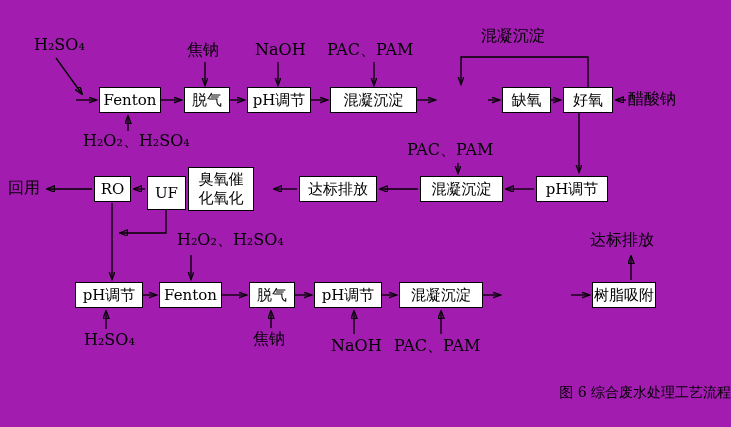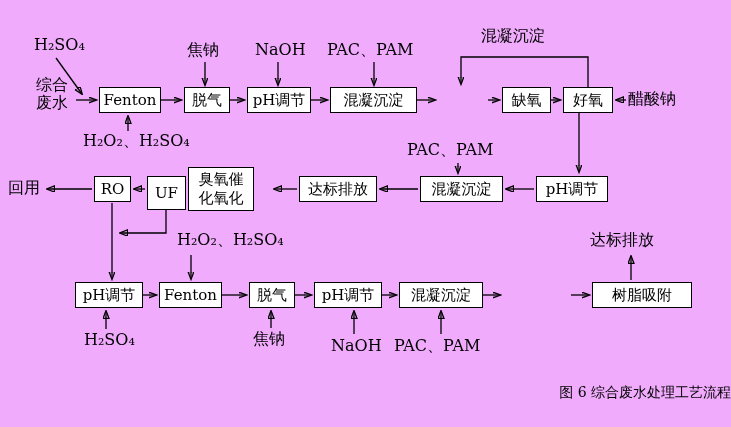--- a/index.html
+++ b/index.html
@@ -3,7 +3,7 @@
 <meta charset="utf-8">
 <style>
   html,body{margin:0;padding:0;background:#fff}
-  .stage{position:relative;width:731px;height:427px;background:#f0abfc;color:#000;
+  .stage{position:relative;width:731px;height:427px;background:#a21caf;color:#000;
          font-family:"DejaVu Serif","Liberation Serif",serif;overflow:hidden}
   .box{position:absolute;border:1.5px solid #000;background:#fff;box-sizing:border-box;
        display:flex;align-items:center;justify-content:center;text-align:center;

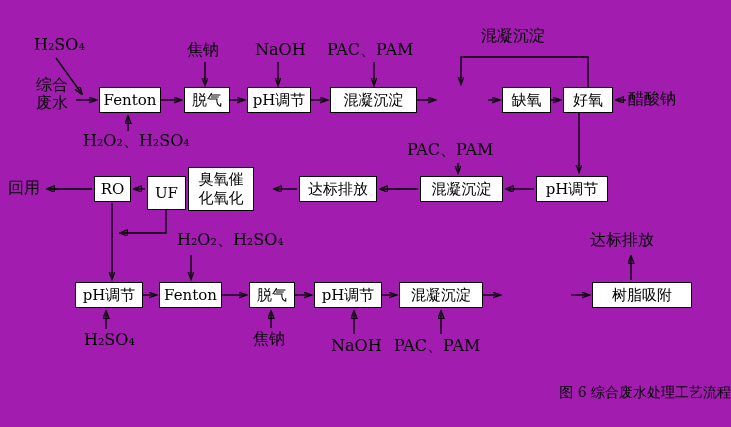--- a/index.html
+++ b/index.html
@@ -70,8 +70,6 @@
   </svg>
 
   <div class="lbl" style="left:34px;top:36px">H₂SO₄</div>
-  <div class="lbl" style="left:28px;top:76px;width:48px">综合
-废水</div>
   <div class="lbl" style="left:187px;top:41px">焦钠</div>
   <div class="lbl" style="left:255px;top:41px">NaOH</div>
   <div class="lbl" style="left:327px;top:41px">PAC、PAM</div>

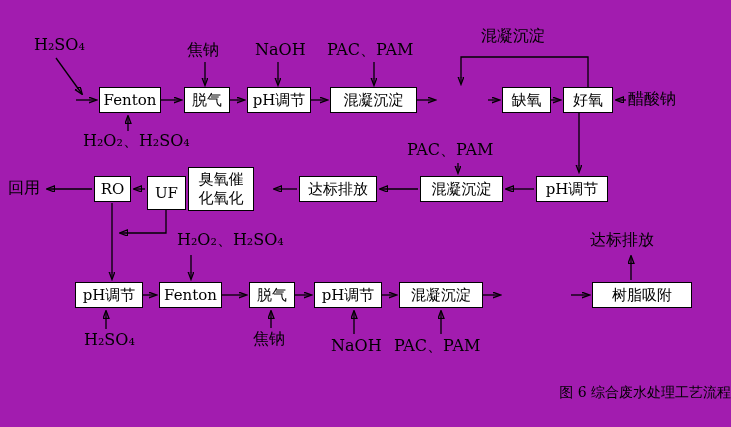--- a/index.html
+++ b/index.html
@@ -105,7 +105,7 @@
   <div class="box" style="left:249px;top:282px;width:46px;height:26px">脱气</div>
   <div class="box" style="left:314px;top:282px;width:68px;height:26px">pH调节</div>
   <div class="box" style="left:399px;top:282px;width:84px;height:26px">混凝沉淀</div>
-  <div class="box" style="left:592px;top:282px;width:100px;height:26px">树脂吸附</div>
+  <div class="box" style="left:592px;top:282px;width:64px;height:26px">树脂吸附</div>
 
   <div class="caption">图 6 综合废水处理工艺流程</div>
 

